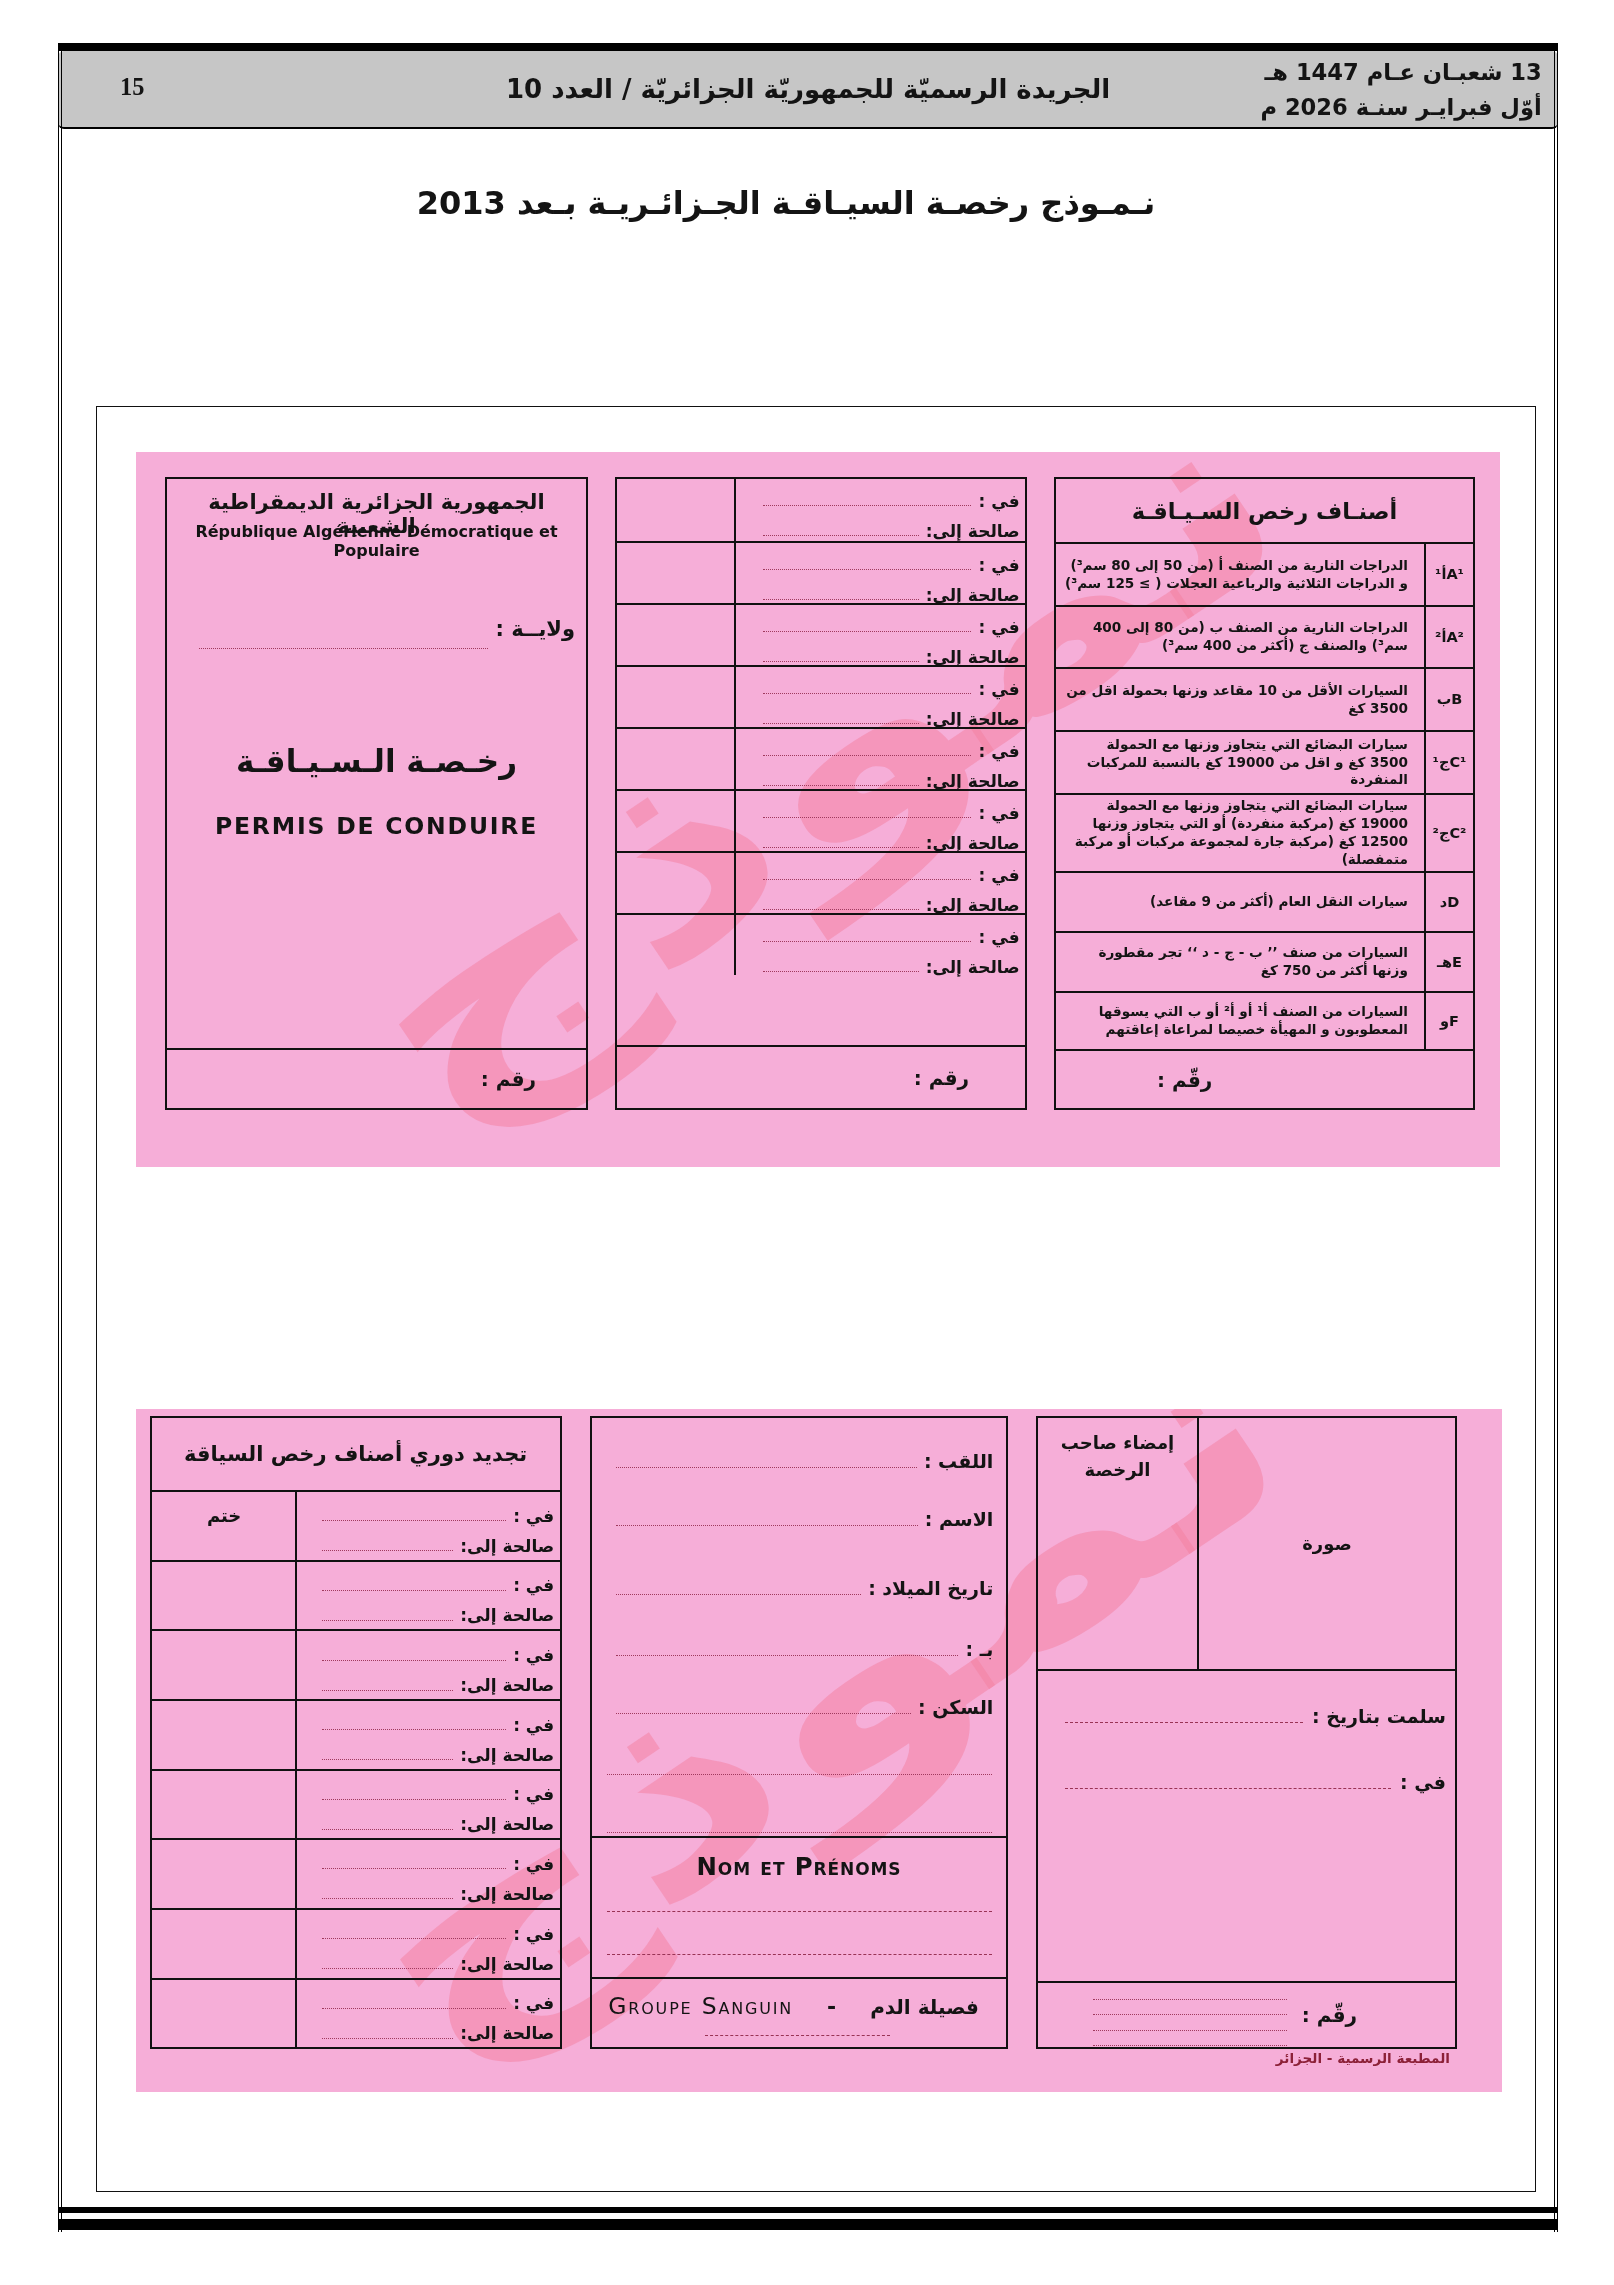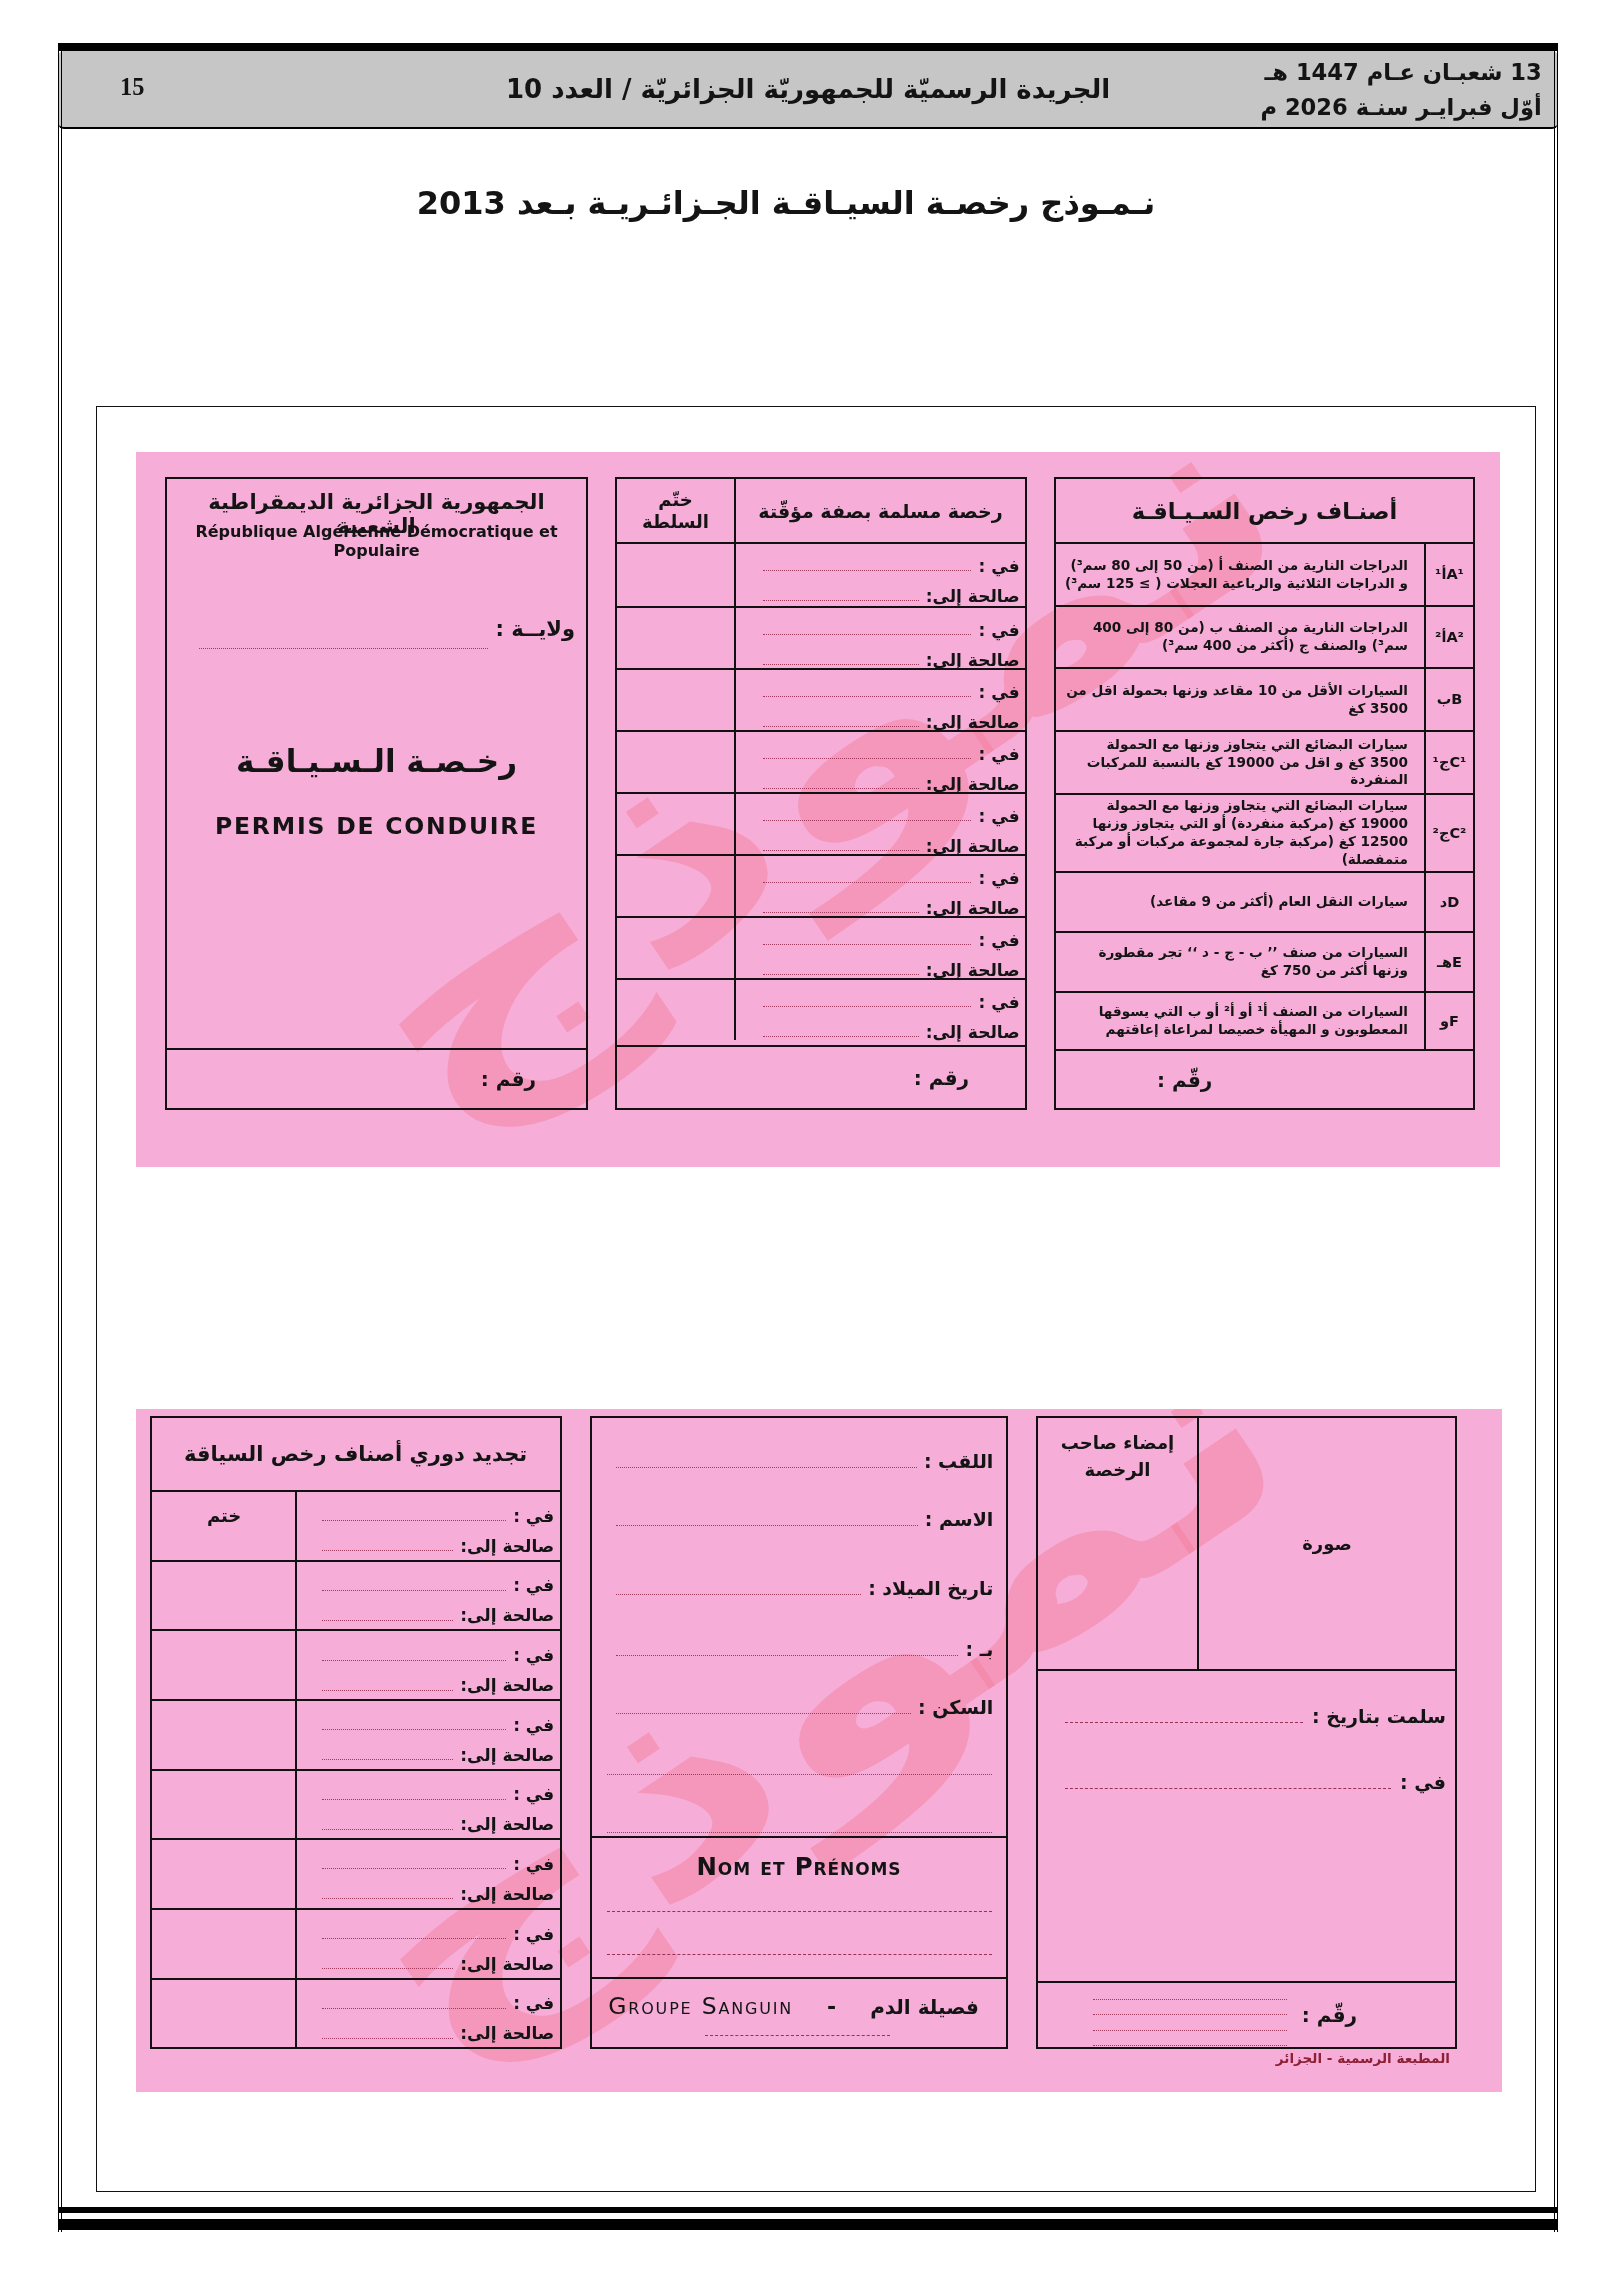--- a/index.html
+++ b/index.html
@@ -153,11 +153,6 @@
     </div>
 
     <div class="panel c1-mid">
-      <div class="m-head">
-        <div class="m-stamp-h">ختّم
-السلطة</div>
-        <div class="m-title-h">رخصة مسلمة بصفة مؤقّتة</div>
-      </div>
       <div class="m-body">
         <div class="m-row">
           <div class="m-cell-stamp"></div>

